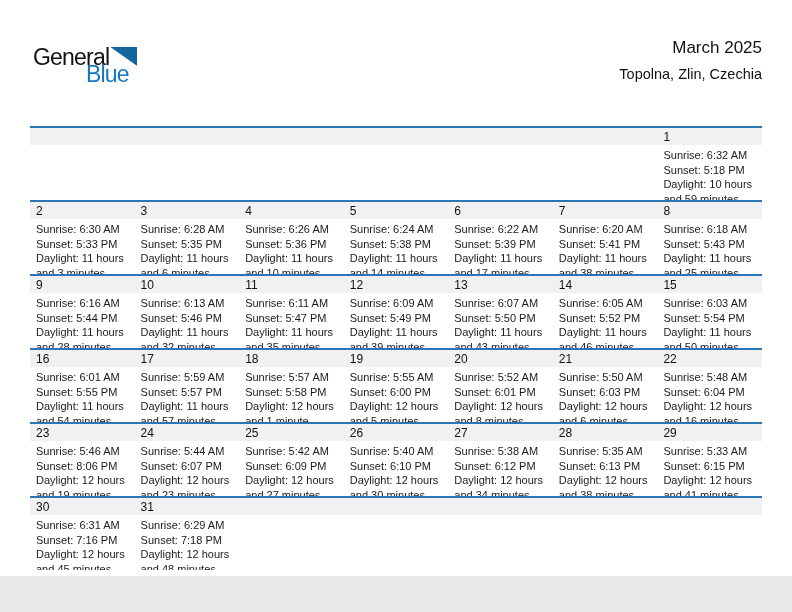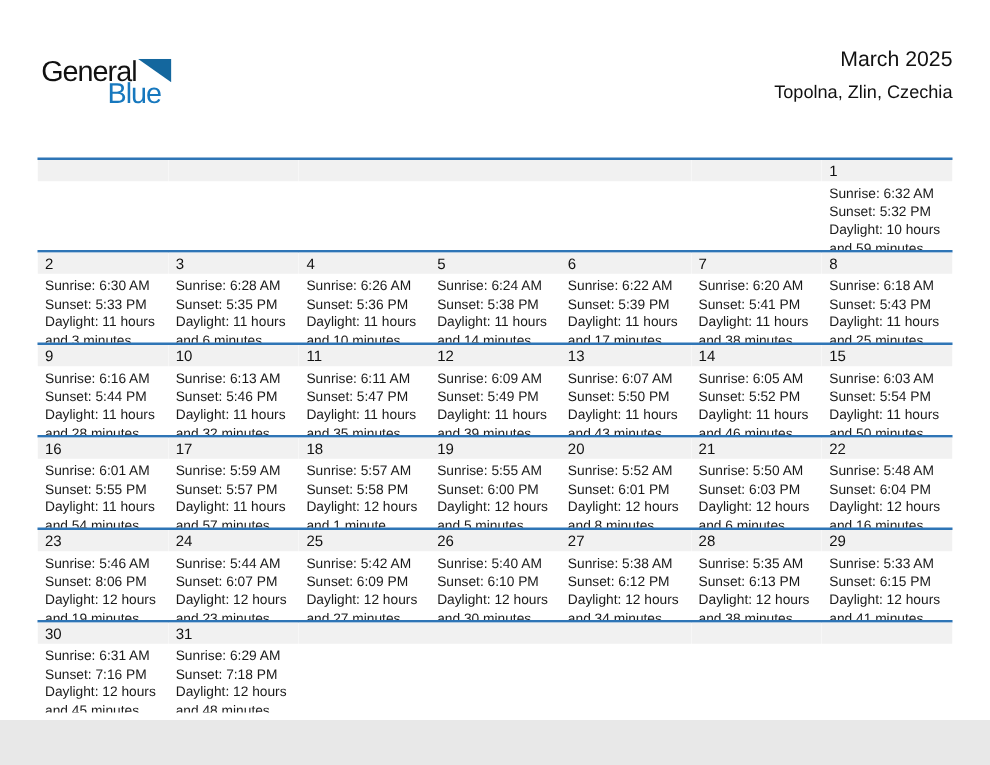--- a/index.html
+++ b/index.html
@@ -103,7 +103,7 @@
           <div class="day-band">1</div>
           <div class="day-details">
             <div>Sunrise: 6:32 AM</div>
-            <div>Sunset: 5:32 PM</div>
+            <div>Sunset: 5:18 PM</div>
             <div>Daylight: 10 hours</div>
             <div>and 59 minutes.</div>
           </div>

